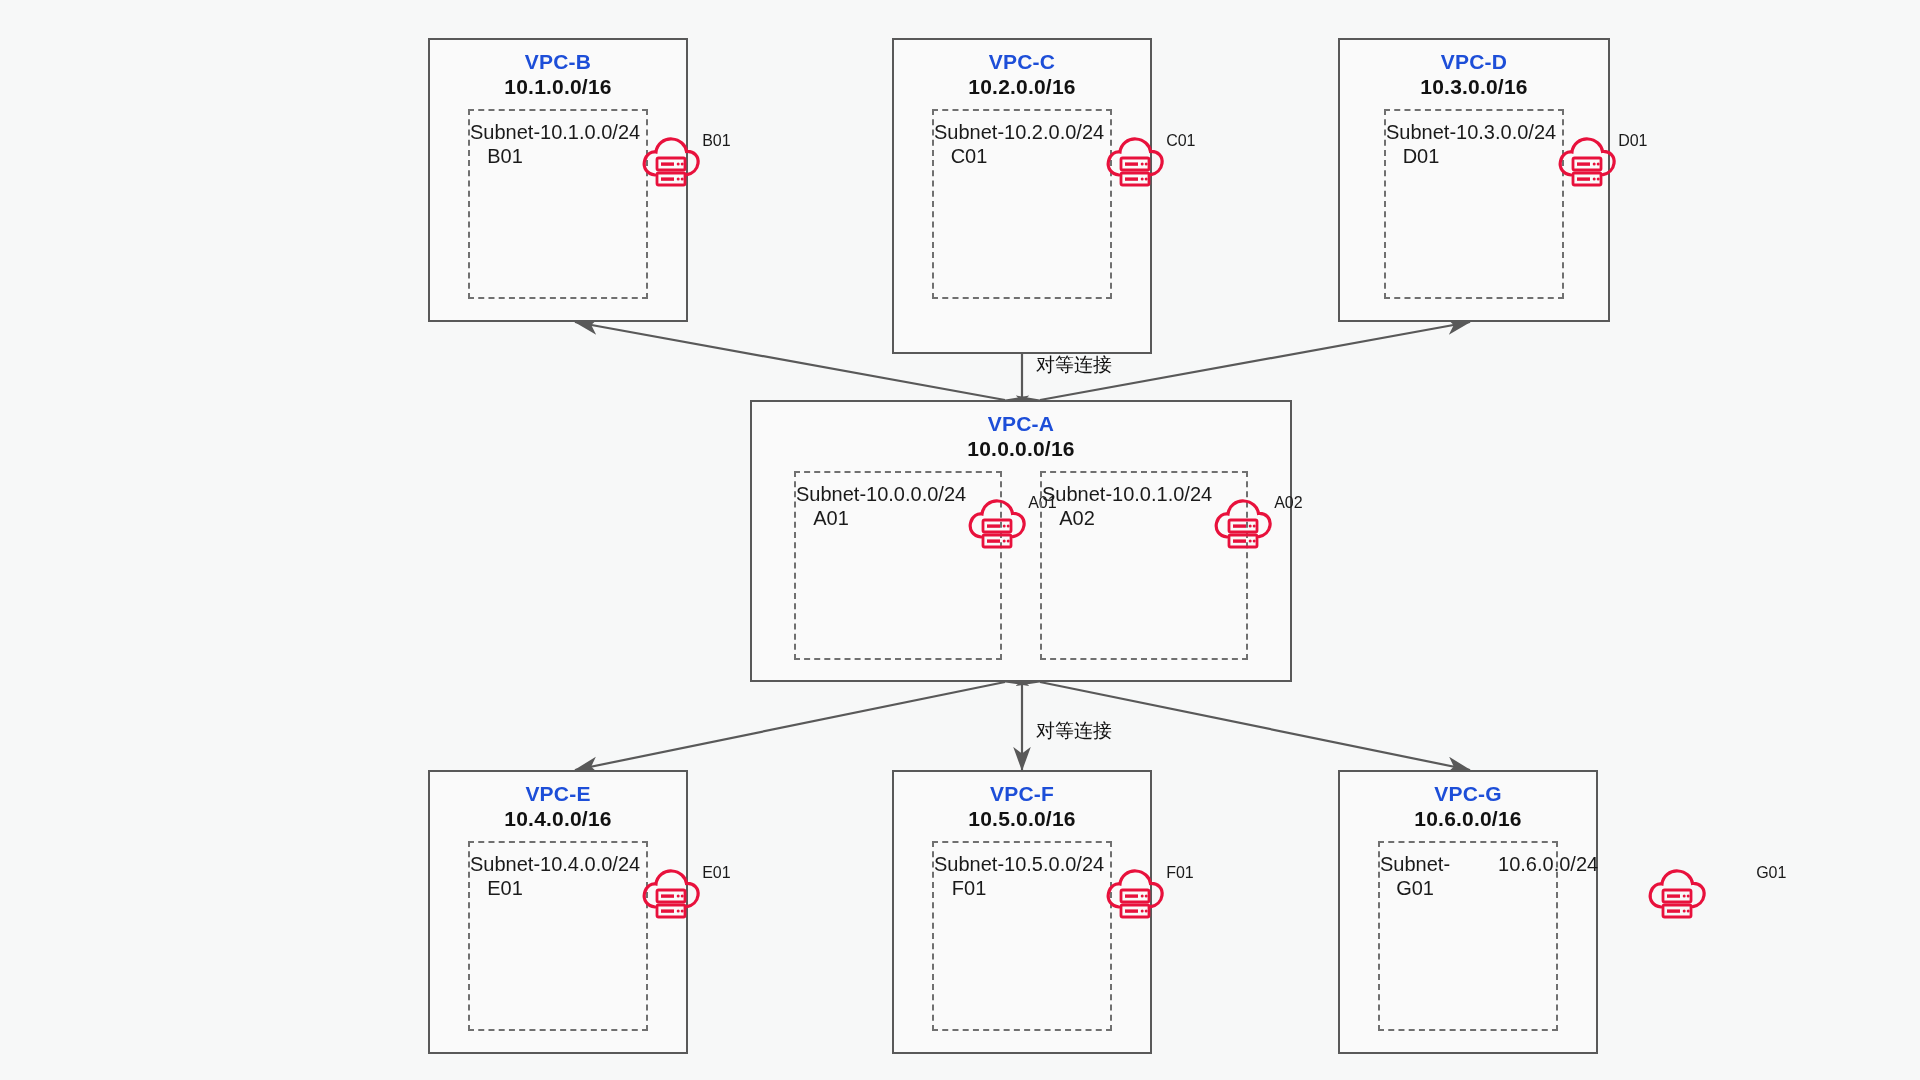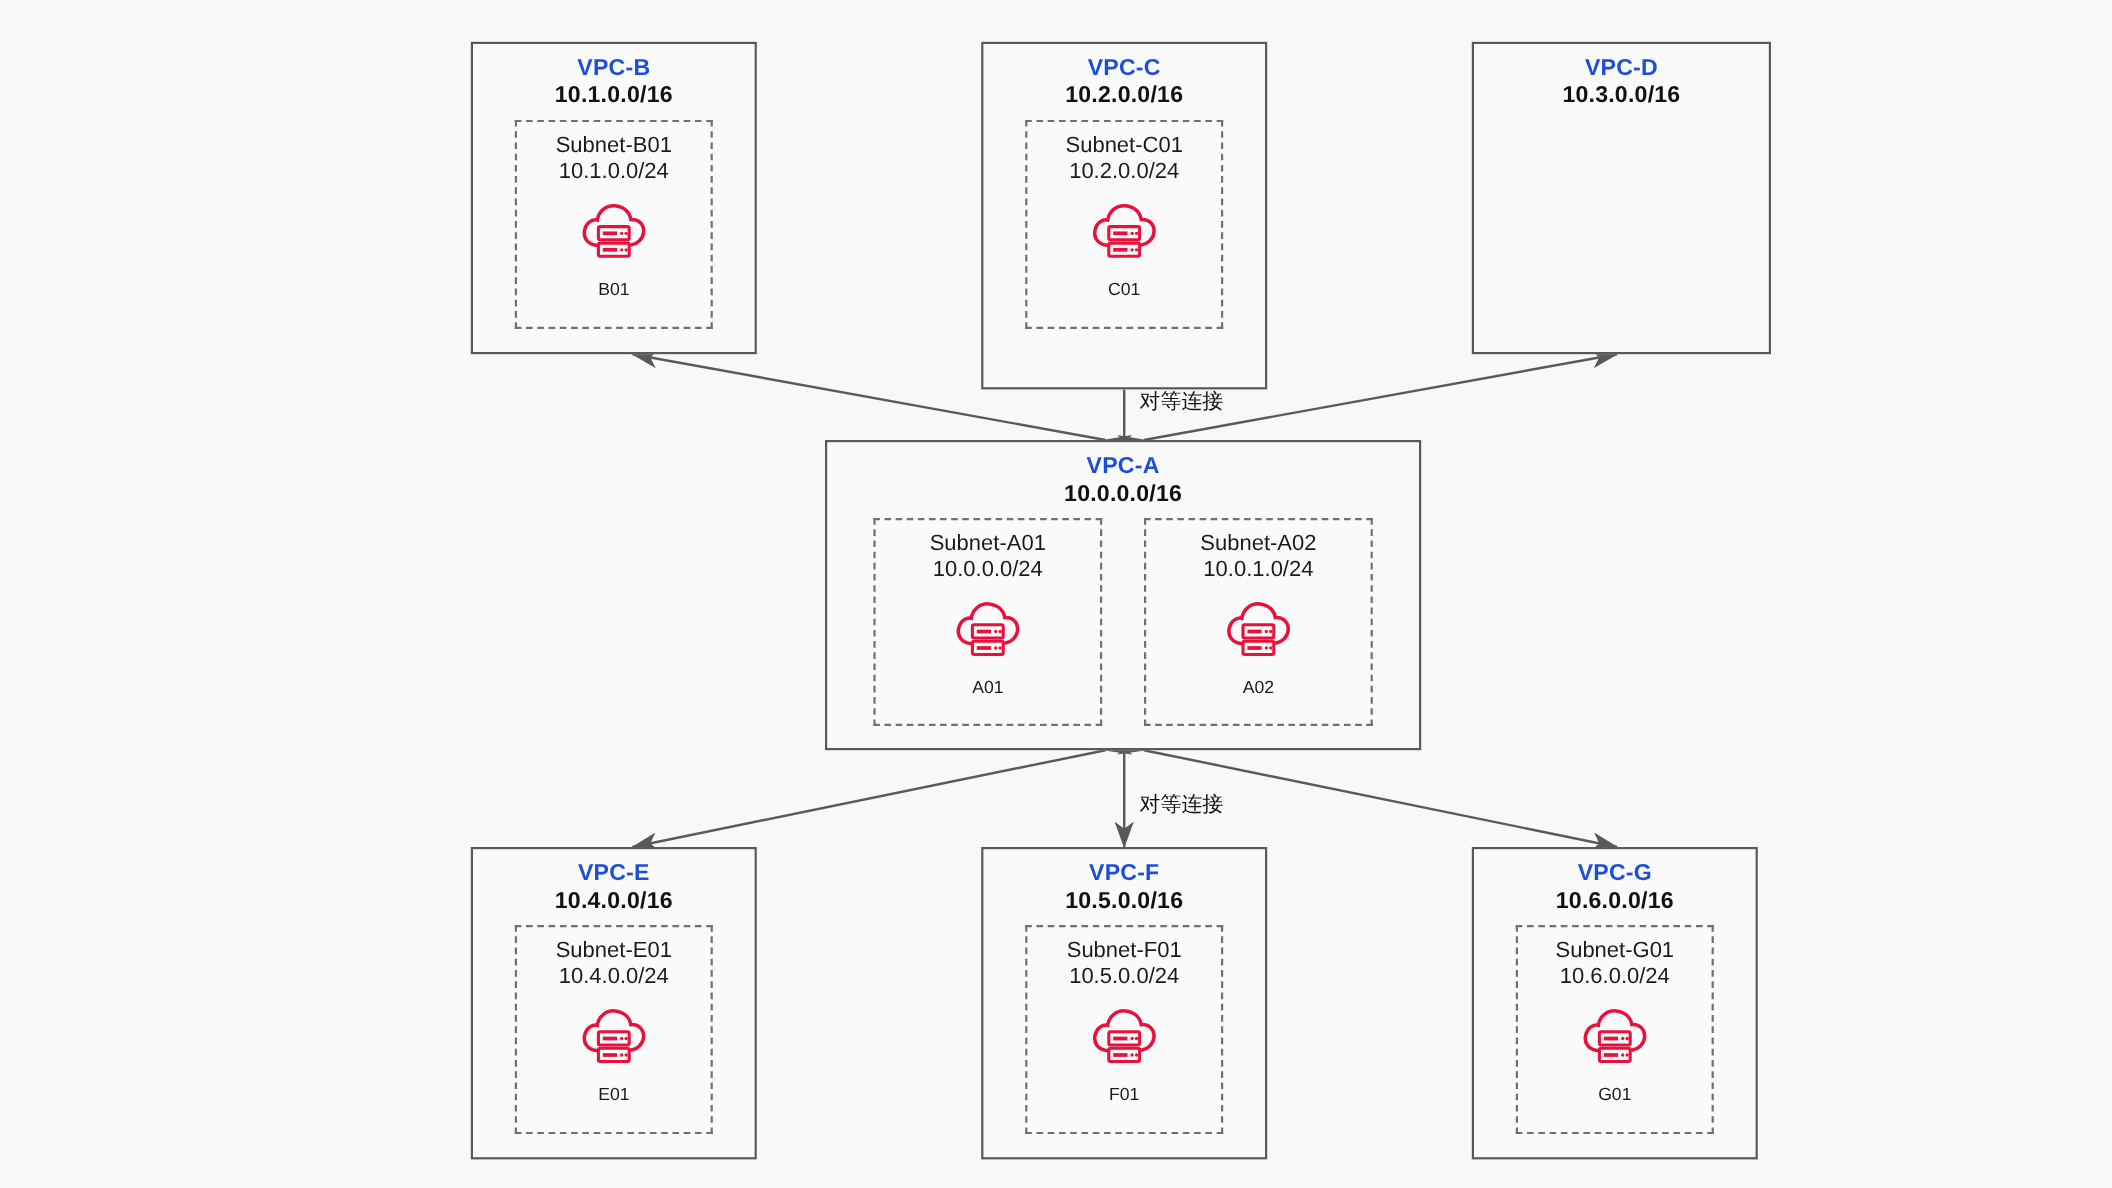--- a/index.html
+++ b/index.html
@@ -51,8 +51,7 @@
     border:2px dashed #707070;
     background:transparent;
     display:flex;
-    flex-direction:column;
-    align-items:center;
+    flex-direction:row;
     padding-top:9px;
   }
   .subnet-name{font-size:20px;color:#1a1a1a;line-height:1.2;text-align:center;}

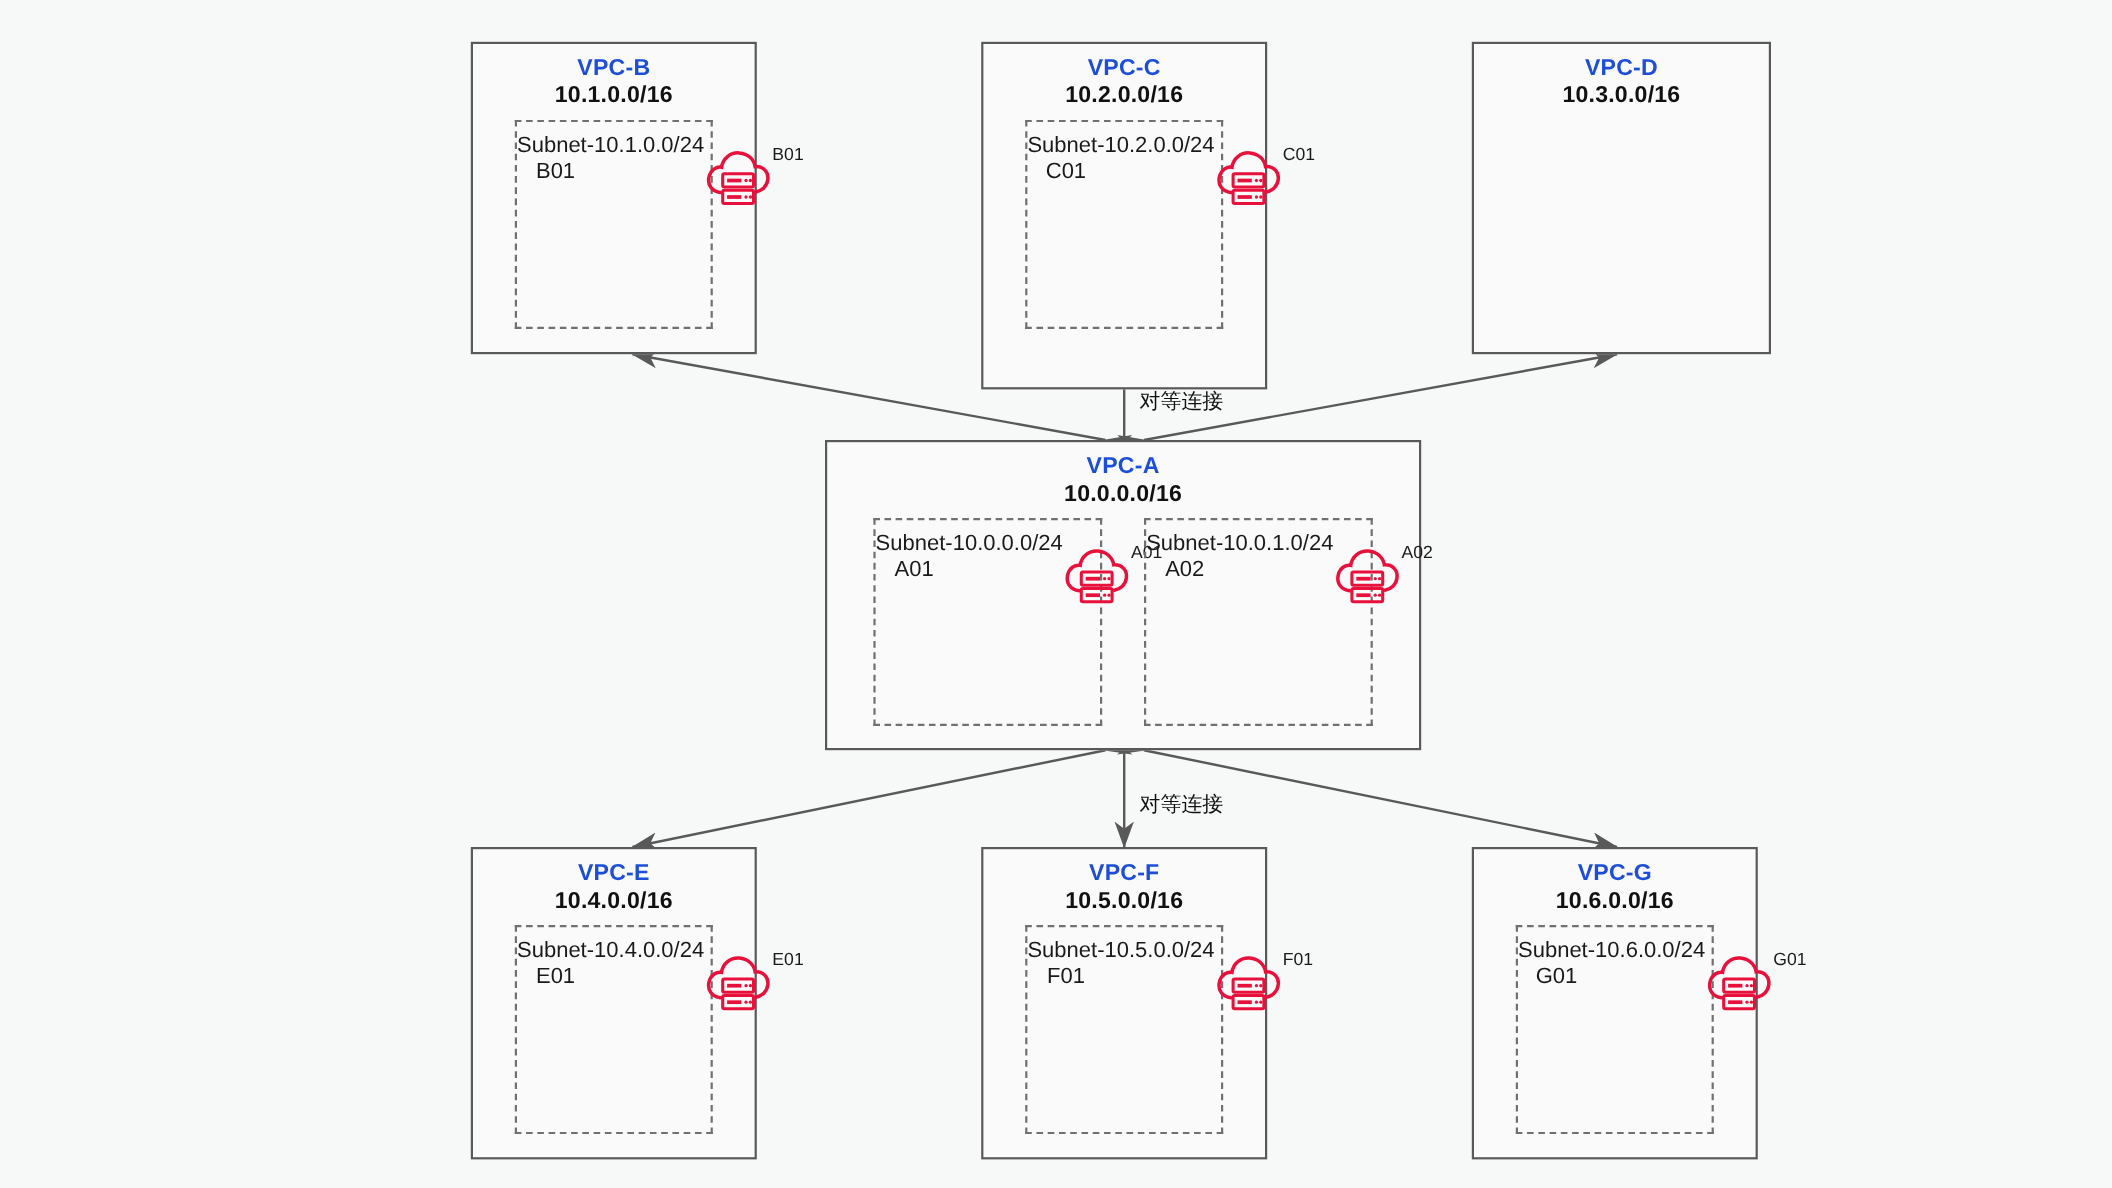--- a/index.html
+++ b/index.html
@@ -159,6 +159,26 @@
   <div class="vpc" style="left:1338px;top:38px;width:272px;height:284px;">
     <div class="vpc-title">VPC-D</div>
     <div class="vpc-cidr">10.3.0.0/16</div>
+    <div class="subnet-row">
+      <div class="subnet" style="width:180px;height:190px;">
+        <div class="subnet-name">Subnet-D01</div>
+        <div class="subnet-cidr">10.3.0.0/24</div>
+        <div class="host-icon">
+          <svg width="62" height="56" viewBox="0 0 62 56">
+            <path d="M15,41 C7,40 3,34 4.5,27 C6,20 12,17 16,18 C17,10 24,4.5 32,5 C40,5.5 45.5,11 46.5,17.5 C54,17 59,22.5 58,29.5 C57.2,35.4 52.6,39.6 47,40.6" fill="none" stroke="#e8113c" stroke-width="3.2" stroke-linecap="round"></path>
+            <rect x="17" y="24" width="28" height="12" rx="1.6" fill="none" stroke="#e8113c" stroke-width="2.8"></rect>
+            <rect x="21" y="28.4" width="13" height="3.4" fill="#e8113c"></rect>
+            <circle cx="38.2" cy="30.1" r="1.5" fill="#e8113c"></circle>
+            <circle cx="42.2" cy="30.1" r="1.5" fill="#e8113c"></circle>
+            <rect x="17" y="39" width="28" height="12" rx="1.6" fill="none" stroke="#e8113c" stroke-width="2.8"></rect>
+            <rect x="21" y="43.4" width="13" height="3.4" fill="#e8113c"></rect>
+            <circle cx="38.2" cy="45.1" r="1.5" fill="#e8113c"></circle>
+            <circle cx="42.2" cy="45.1" r="1.5" fill="#e8113c"></circle>
+          </svg>
+        </div>
+        <div class="host-label">D01</div>
+      </div>
+    </div>
   </div>
 
   <div class="vpc" style="left:750px;top:400px;width:542px;height:282px;">

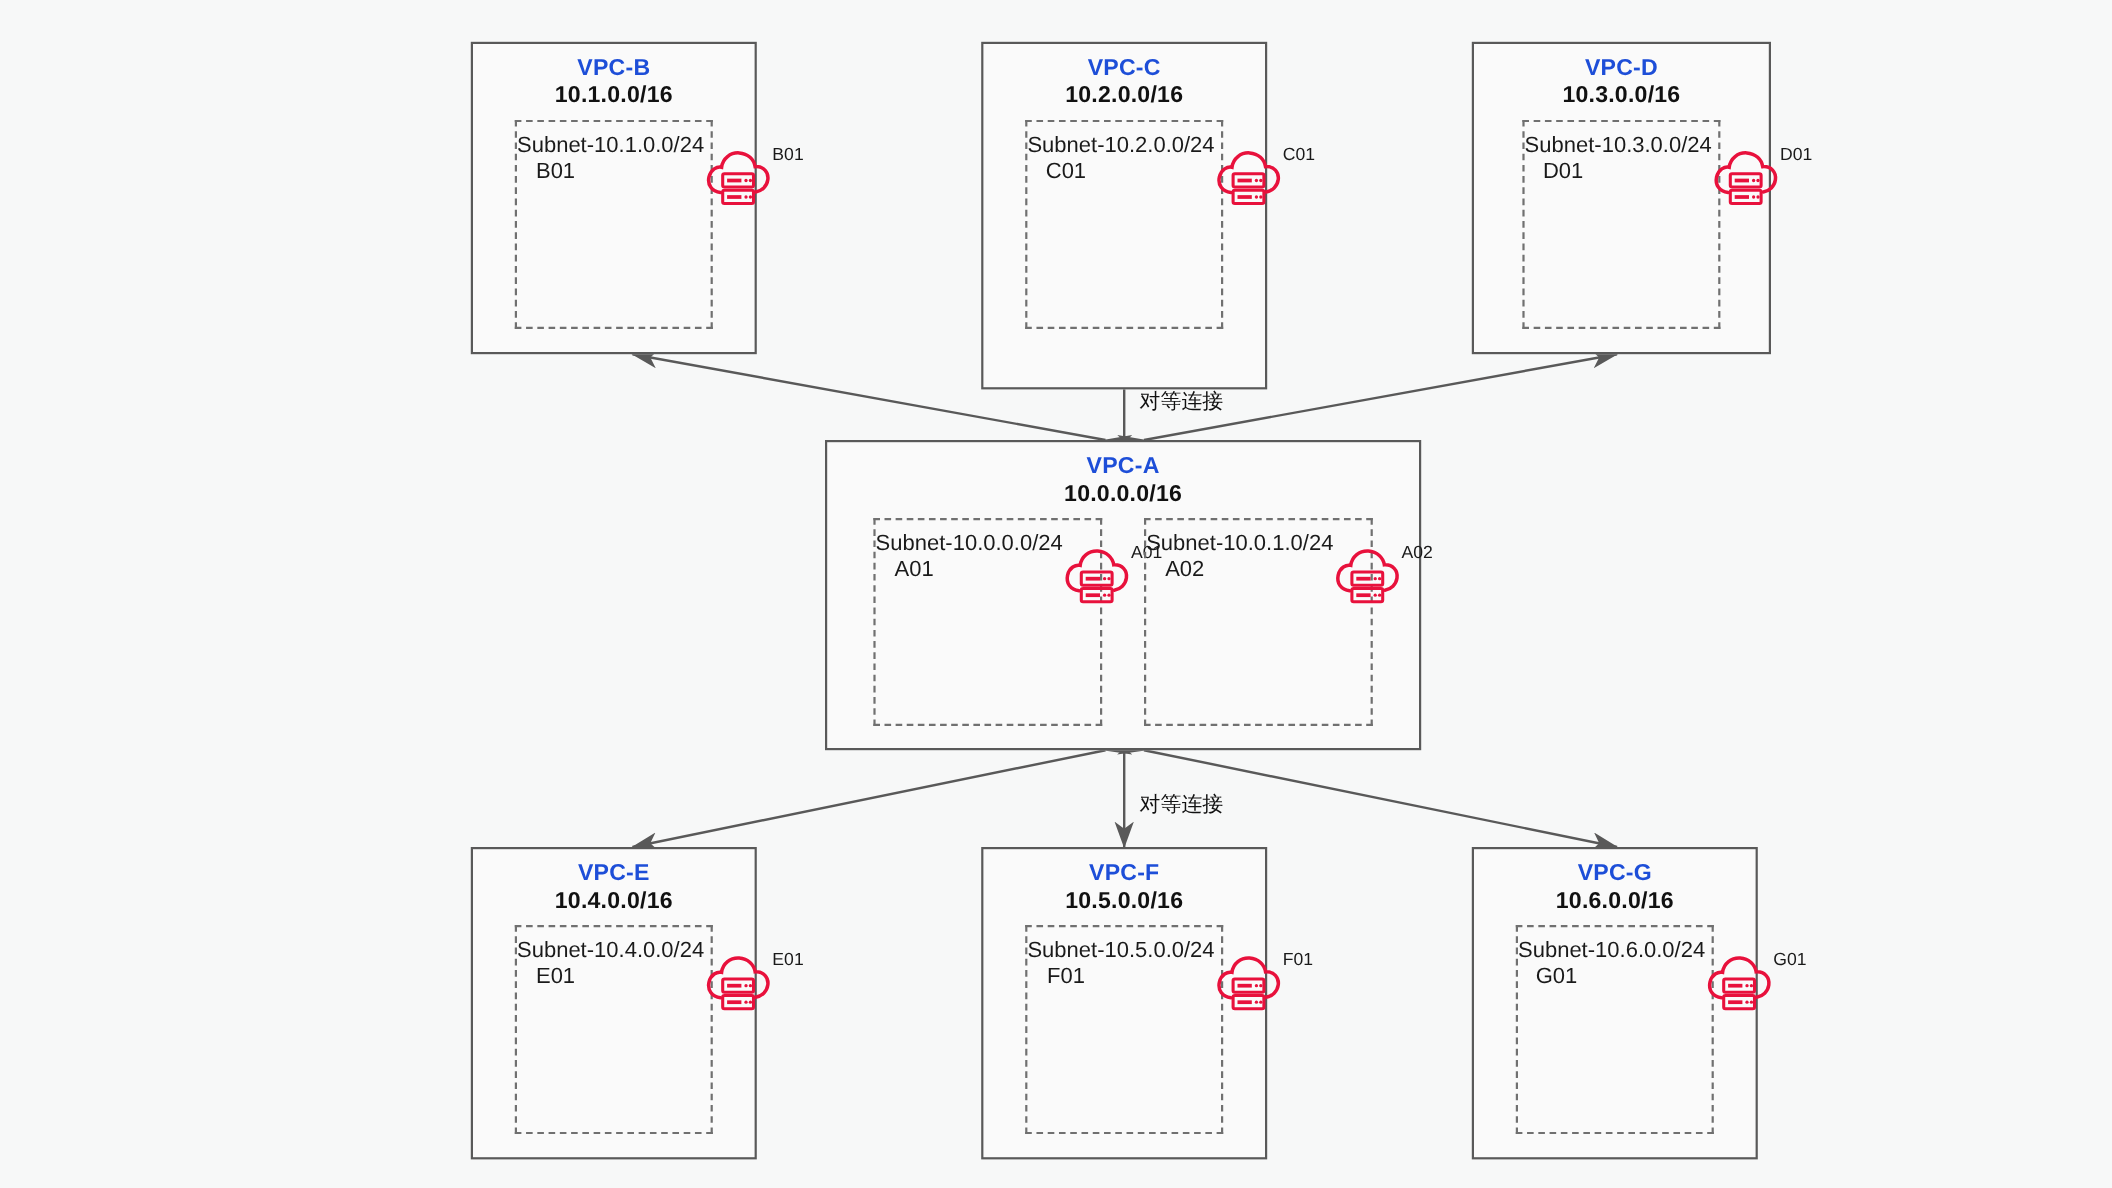--- a/index.html
+++ b/index.html
@@ -281,7 +281,7 @@
     <div class="vpc-title">VPC-G</div>
     <div class="vpc-cidr">10.6.0.0/16</div>
     <div class="subnet-row">
-      <div class="subnet" style="width:180px;height:190px;">
+      <div class="subnet" style="width:180px;height:190px;gap:48px;">
         <div class="subnet-name">Subnet-G01</div>
         <div class="subnet-cidr">10.6.0.0/24</div>
         <div class="host-icon">

